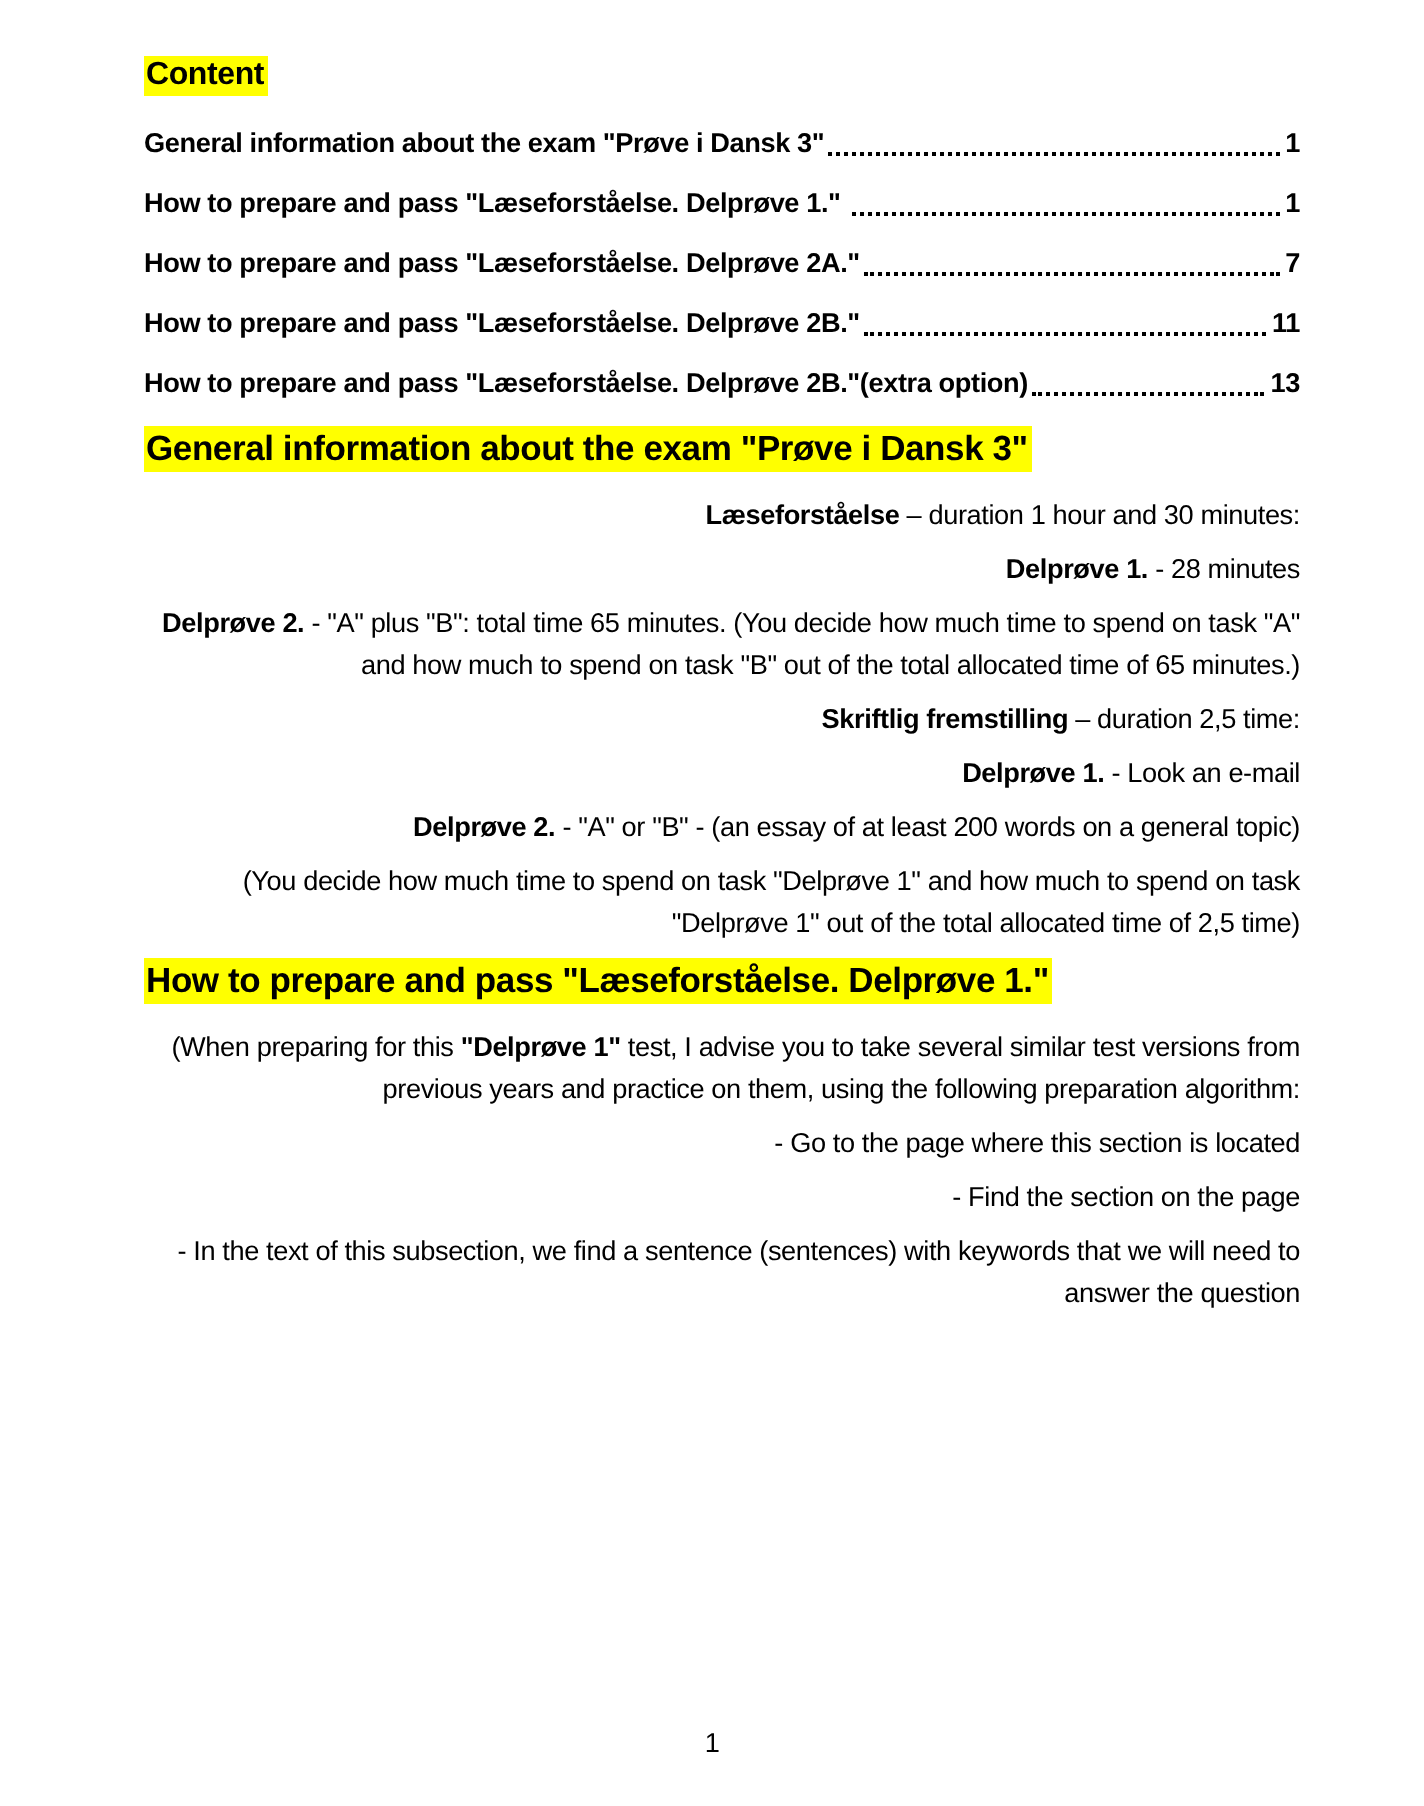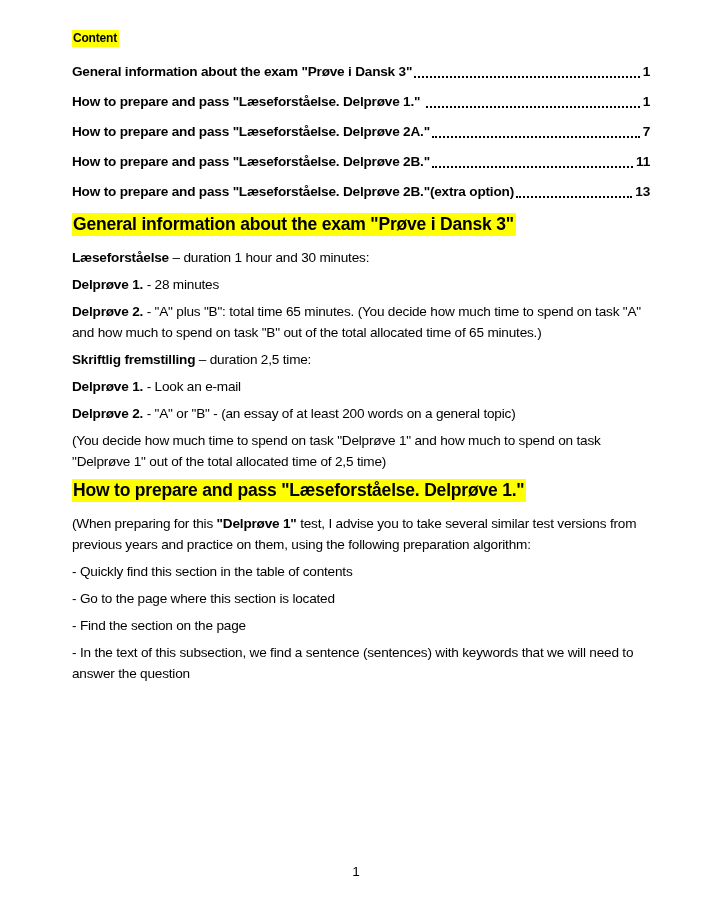--- a/index.html
+++ b/index.html
@@ -21,7 +21,7 @@
   }
   
   .h1-title {
-    font-size: 12px;
+    font-size: 16px;
     font-weight: bold;
     line-height: 20px;
     margin: 0 0 14px 0;

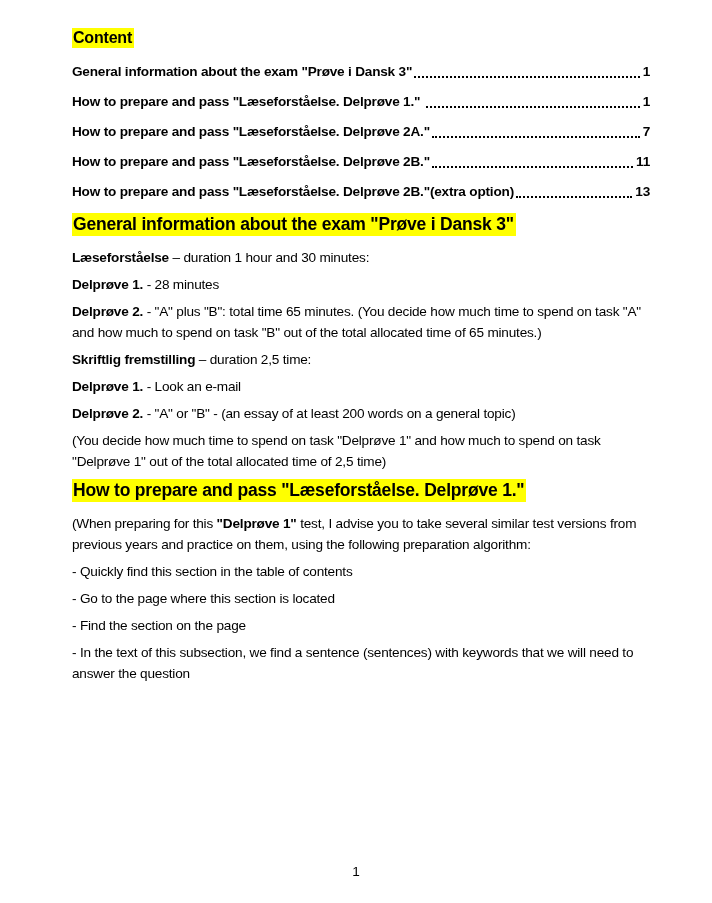--- a/index.html
+++ b/index.html
@@ -59,6 +59,7 @@
     font-size: 13.6px;
     line-height: 21px;
     margin: 0 0 6px 0;
+    text-align: right;
   }
   .para b { letter-spacing: -0.2px; }
   .page-number {

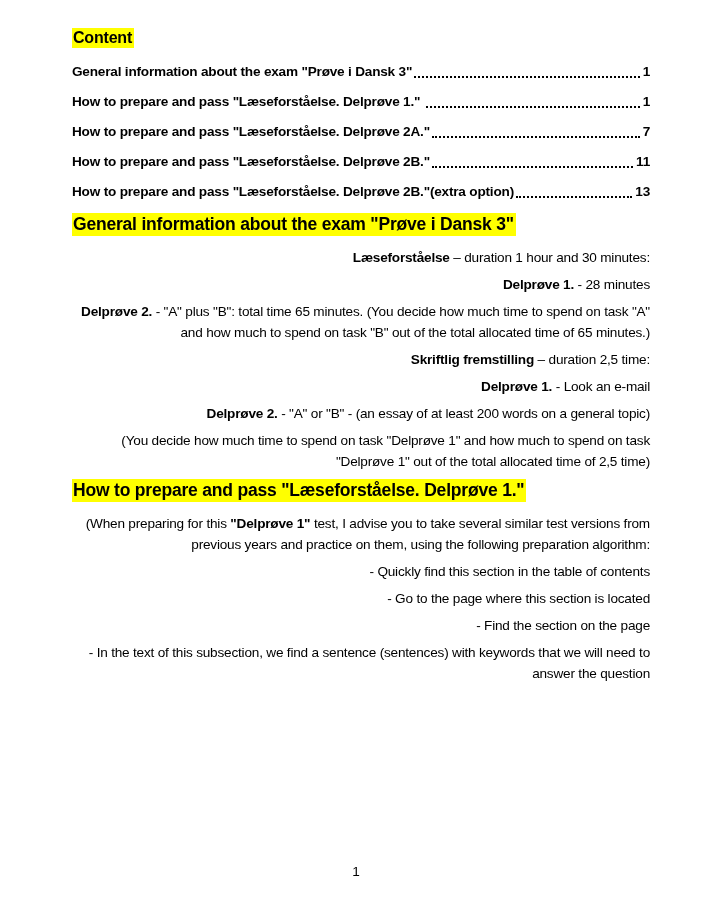--- a/index.html
+++ b/index.html
@@ -133,7 +133,6 @@
 
   <p class="para"><span>(When preparing for this </span><b>"Delprøve 1"</b><span> test, I advise you to take several similar test versions from previous years and practice on them, using the following preparation algorithm:</span></p>
 
-  <p class="para">- Quickly find this section in the table of contents</p>
   <p class="para">- Go to the page where this section is located</p>
   <p class="para">- Find the section on the page</p>
   <p class="para">- In the text of this subsection, we find a sentence (sentences) with keywords that we will need to answer the question</p>

